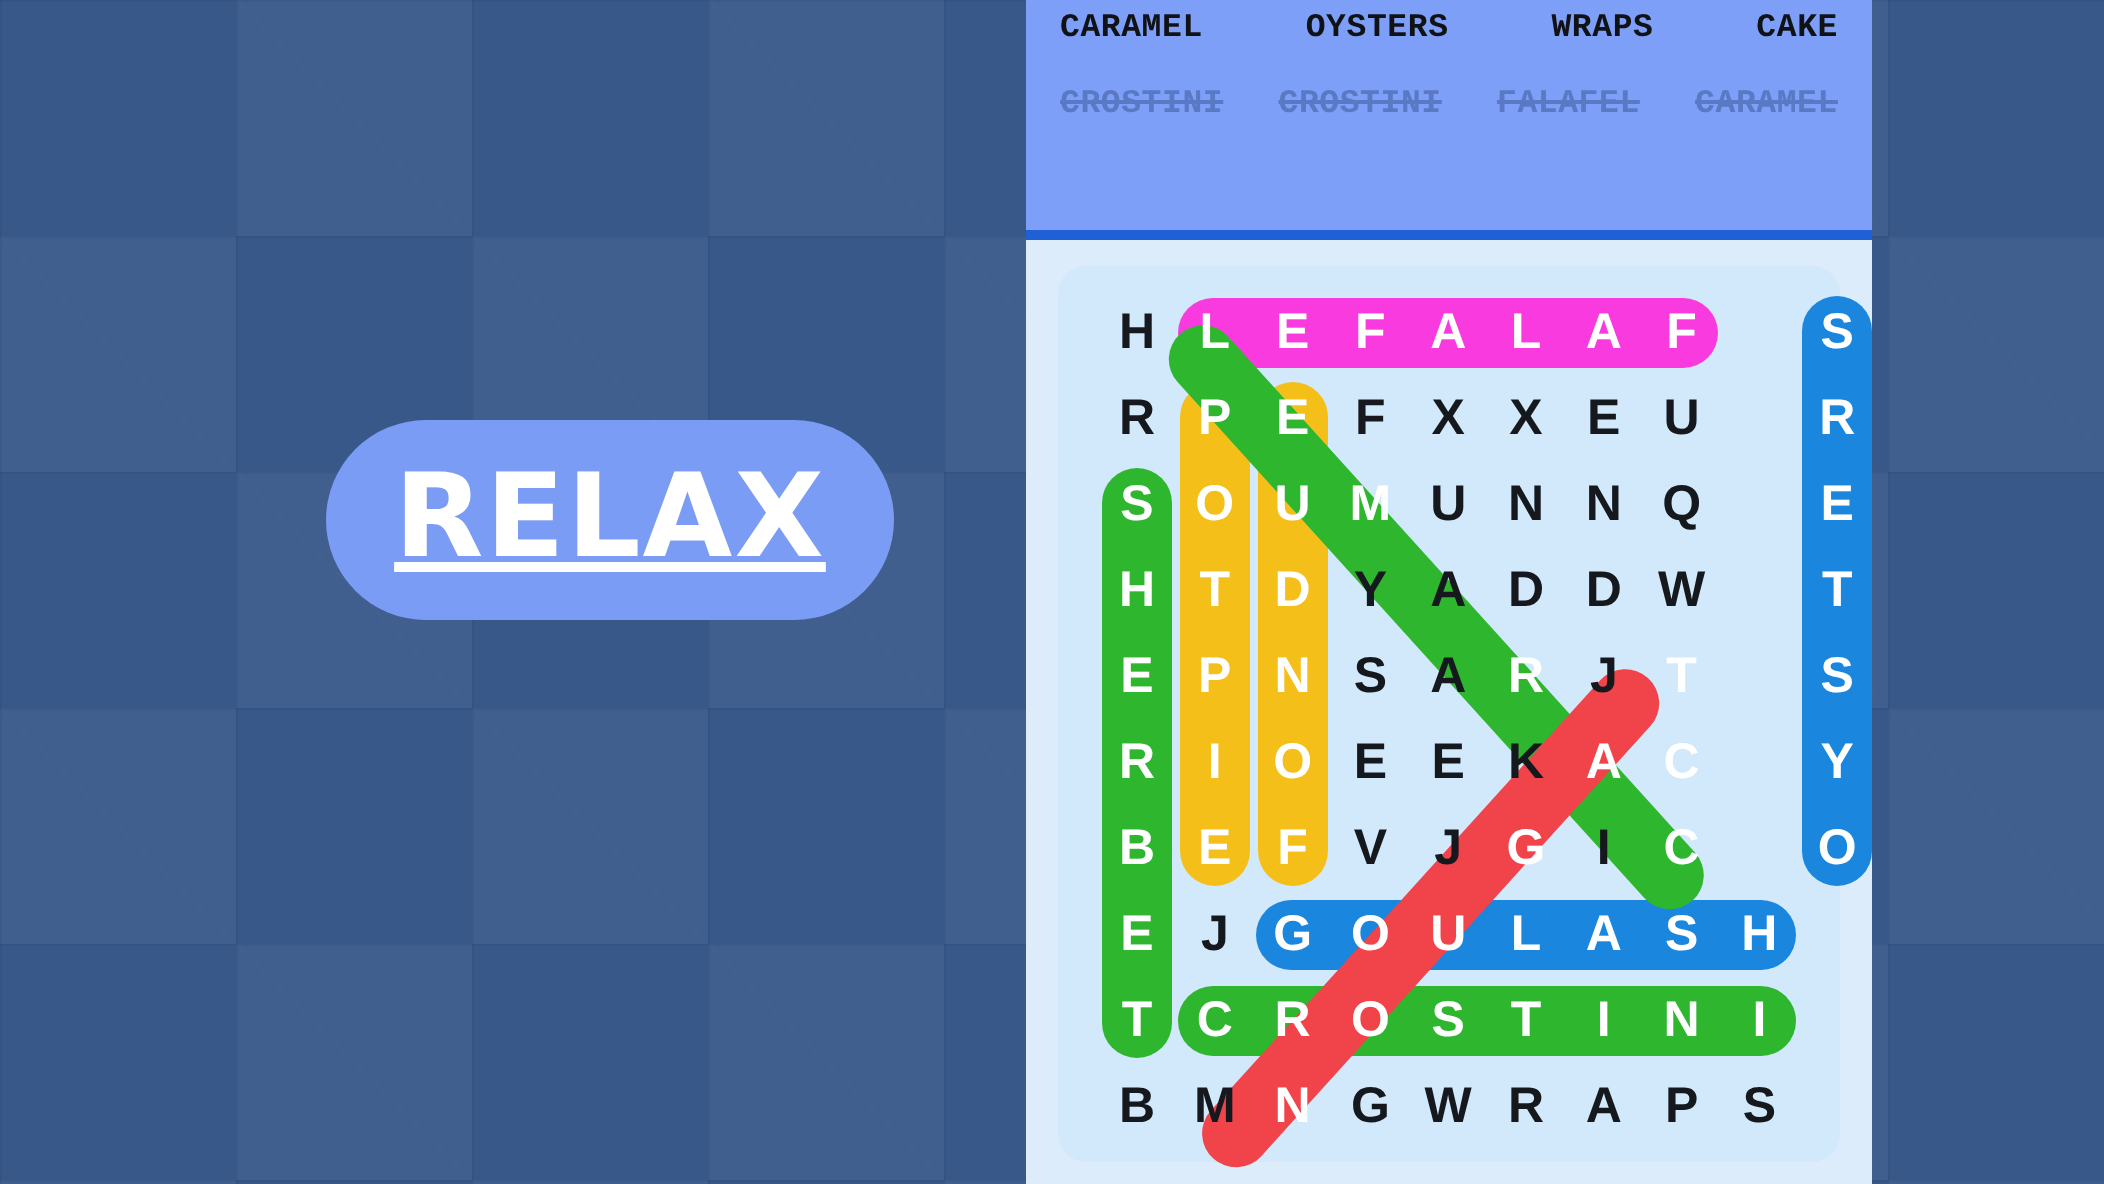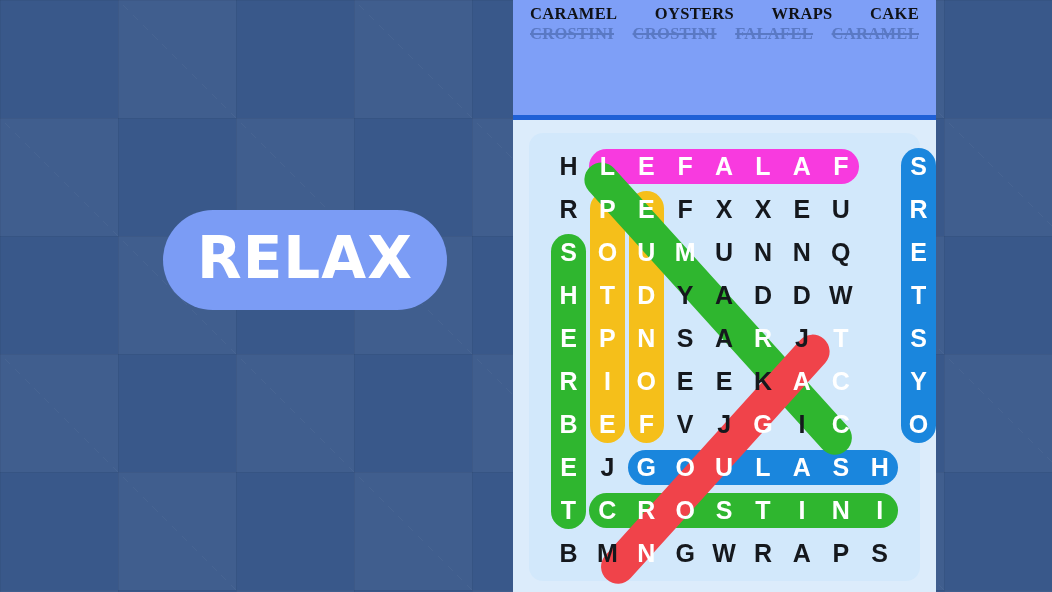--- a/index.html
+++ b/index.html
@@ -61,7 +61,7 @@
   .word {
     font-size:16.5px; font-weight:bold; color:#101216;
     letter-spacing:.3px; white-space:nowrap;
-    font-family:Liberation Serif, serif;
+    font-family:Liberation Mono, monospace;
   }
   .word.found { color:#5a79c4; text-decoration:line-through; text-decoration-thickness:2px; }
 

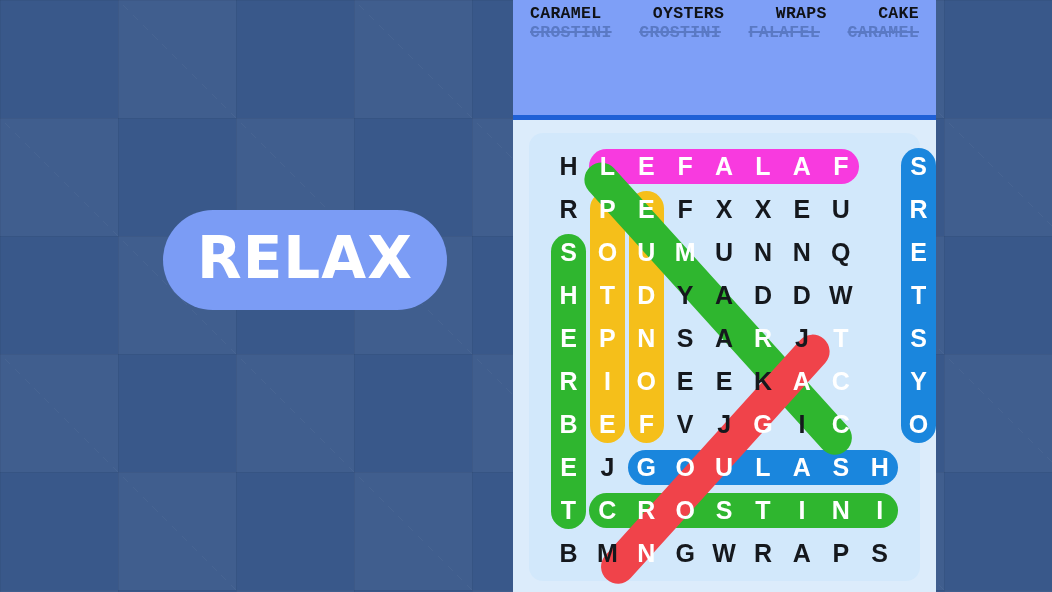--- a/index.html
+++ b/index.html
@@ -57,7 +57,7 @@
     content:"";position:absolute;left:0;right:0;bottom:0;height:5px;background:#1f60d6;
   }
   .wrow { display:flex; justify-content:space-between; padding:0 11px; }
-  .wrow + .wrow { margin-top:0; }
+  .wrow + .wrow { margin-top:19px; }
   .word {
     font-size:16.5px; font-weight:bold; color:#101216;
     letter-spacing:.3px; white-space:nowrap;

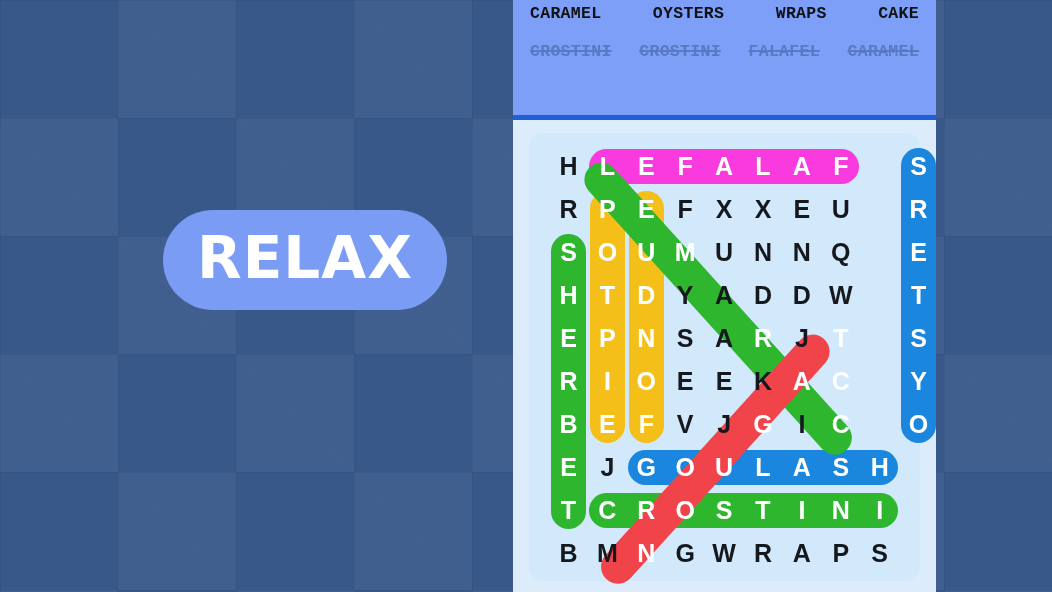--- a/index.html
+++ b/index.html
@@ -40,6 +40,7 @@
     line-height:1; padding:19px 34px 23px;
     border-radius:60px; white-space:nowrap;
     font-family:"DejaVu Sans", sans-serif;
+    text-decoration:underline;
   }
   #promo .l1 { margin-left:95px; }
   #promo .l2 { margin-left:-45px; }

